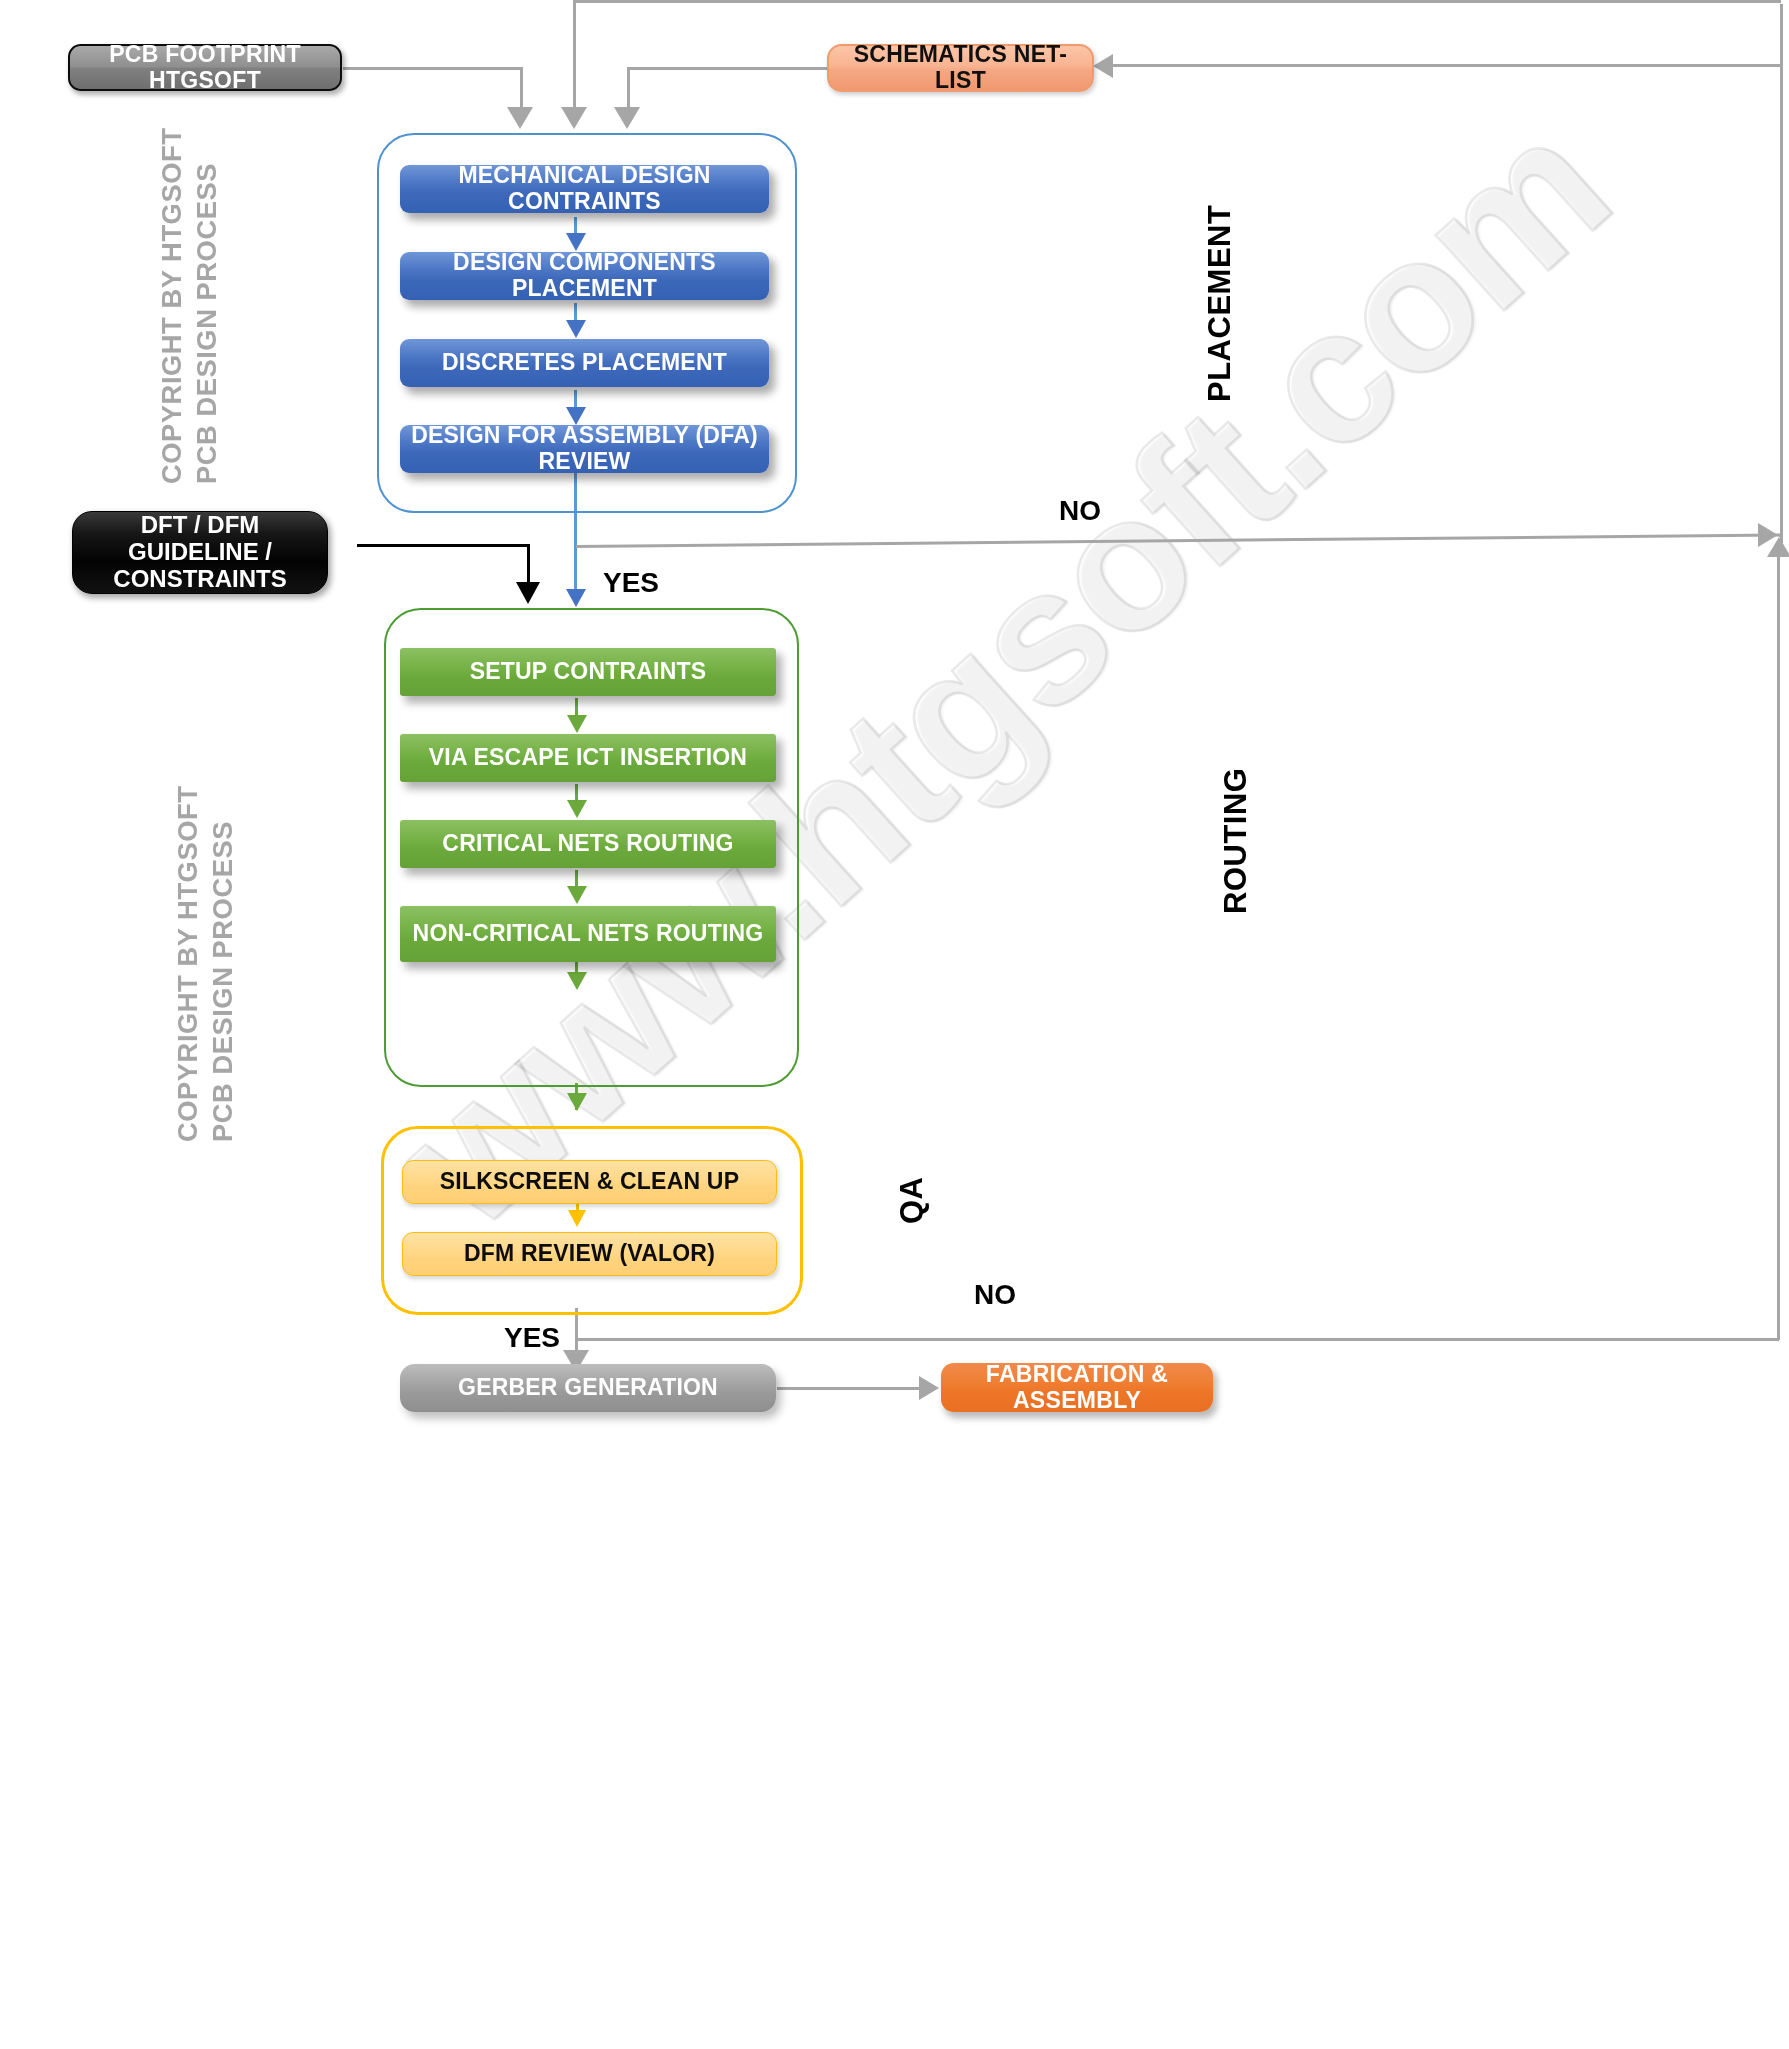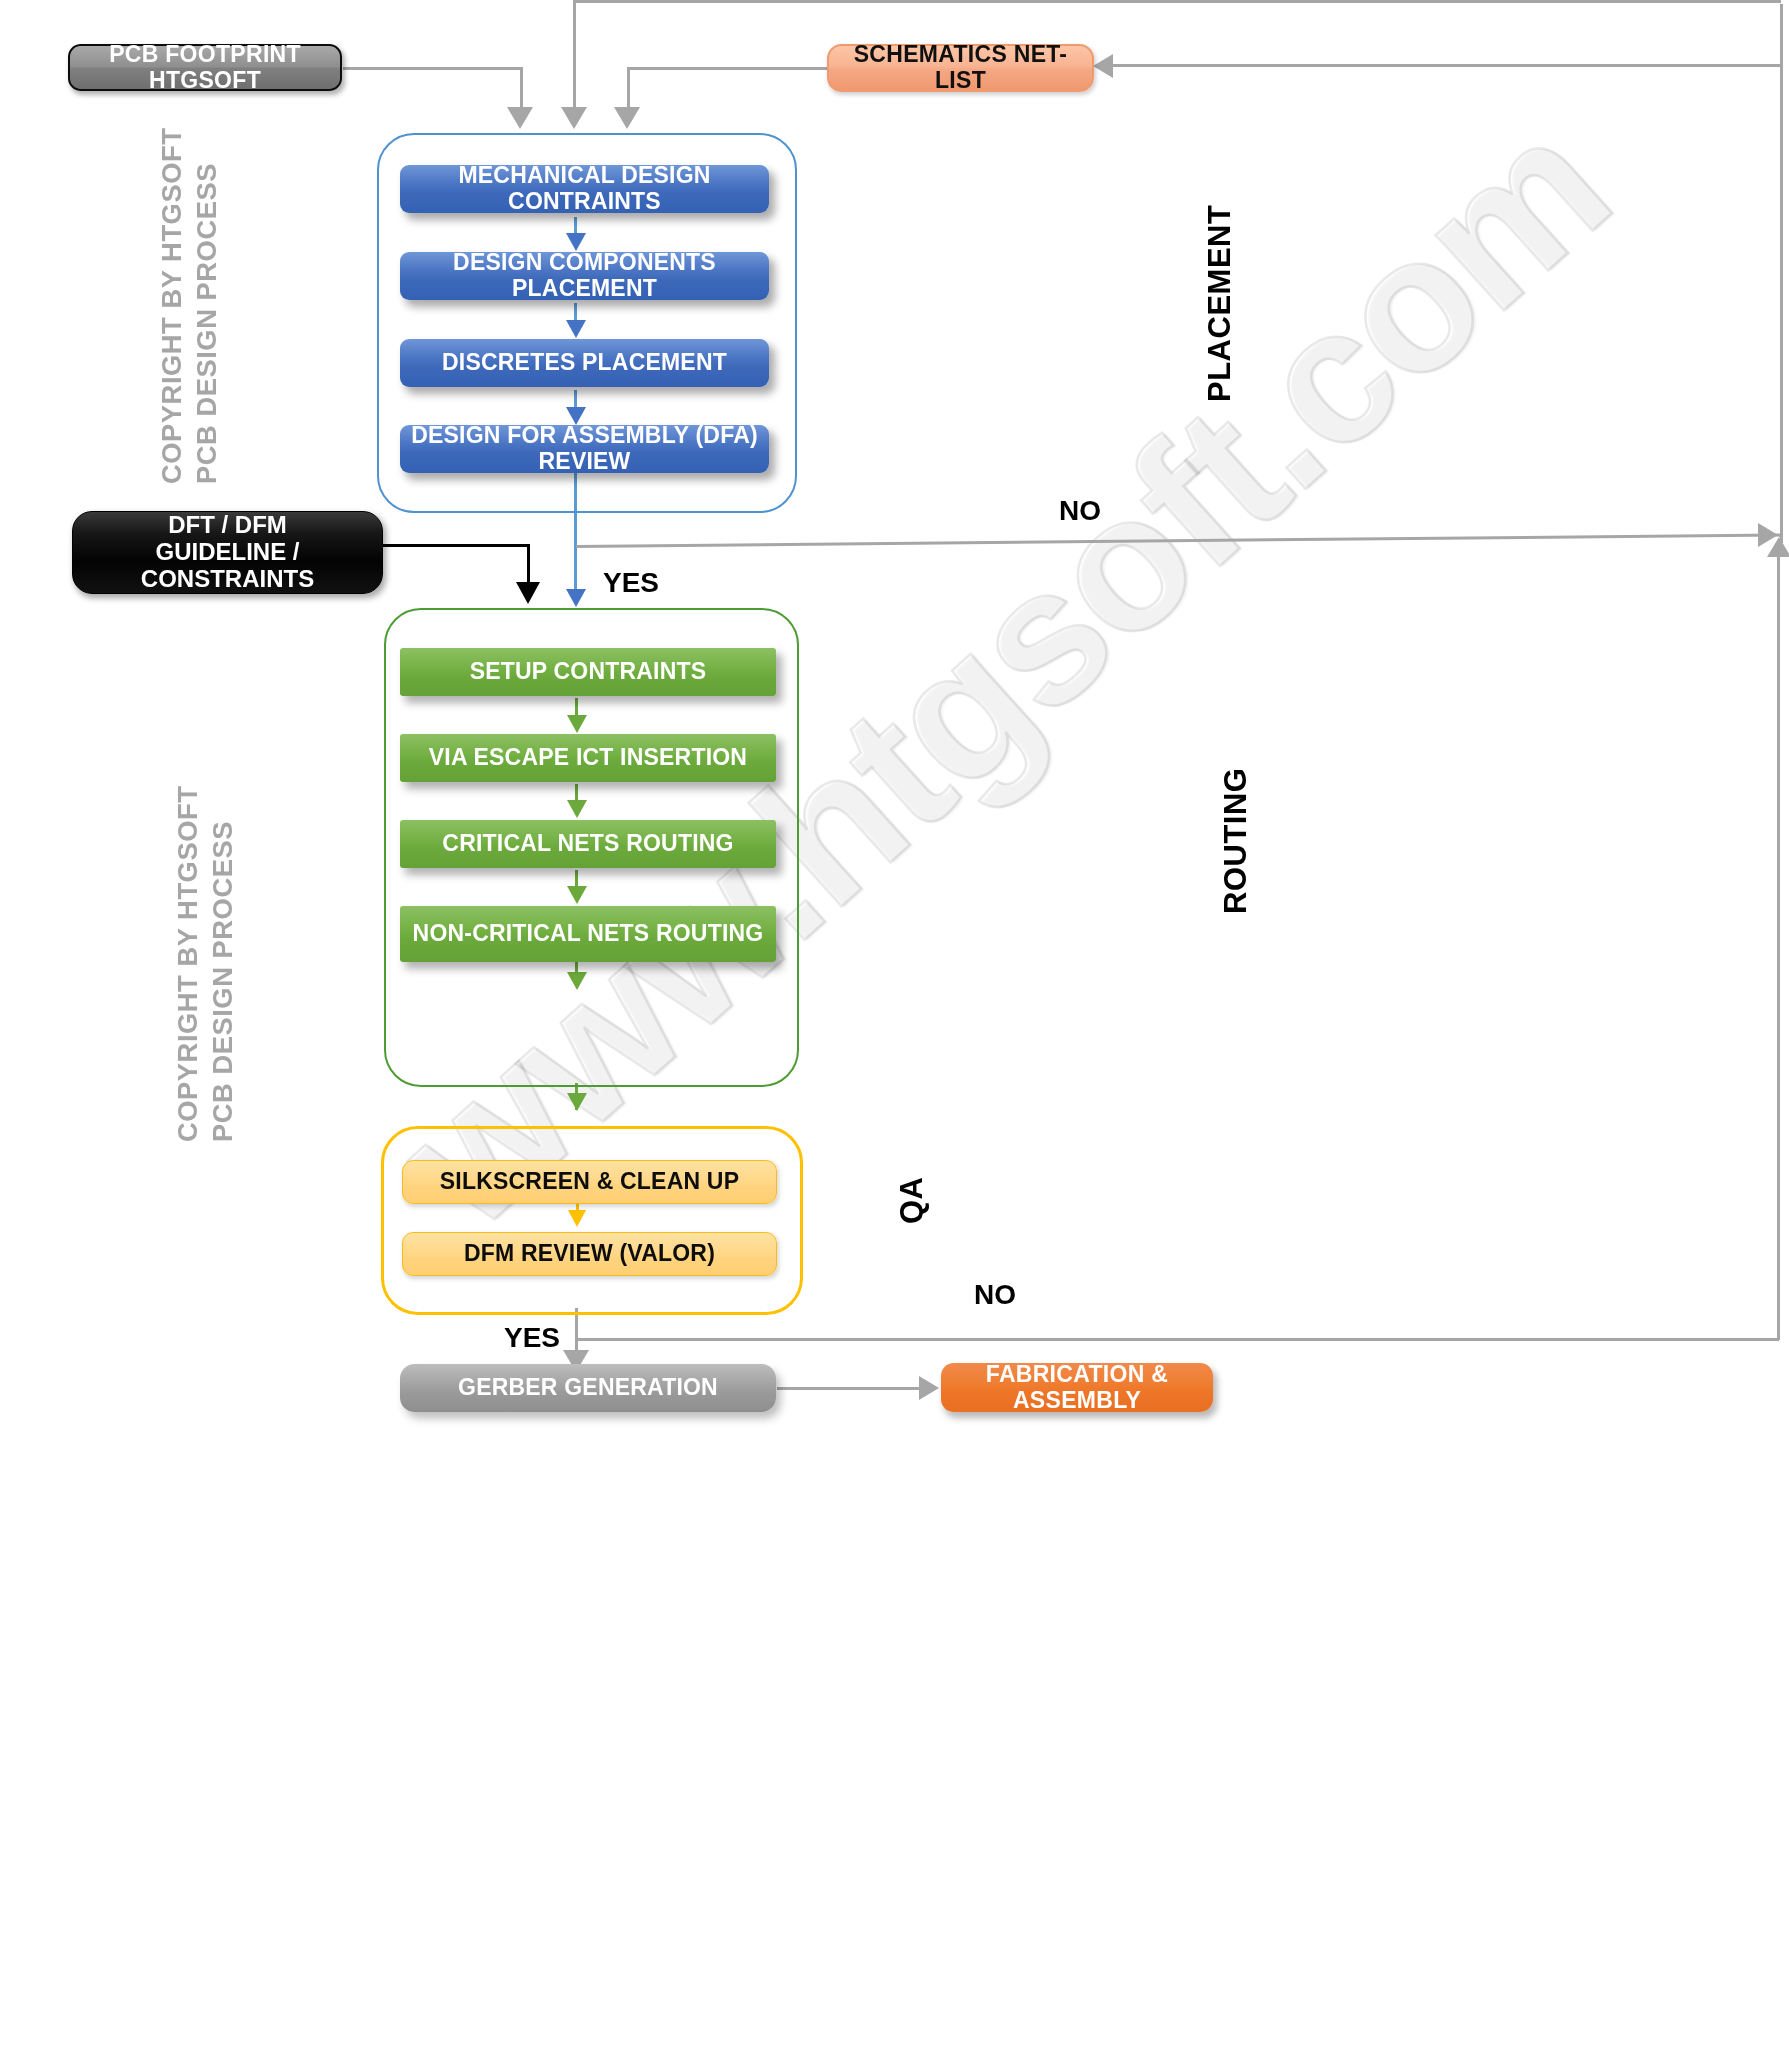--- a/index.html
+++ b/index.html
@@ -192,7 +192,7 @@
   <div class="lbl" style="left:1059px;top:495px;">NO</div>
   <div class="lbl" style="left:603px;top:567px;">YES</div>
 
-  <div class="node n-black" style="left:72px;top:511px;width:311px;height:83px;">
+  <div class="node n-black" style="left:72px;top:511px;width:256px;height:83px;">
     <span>DFT / DFM</span>
     <span>GUIDELINE / CONSTRAINTS</span>
   </div>

